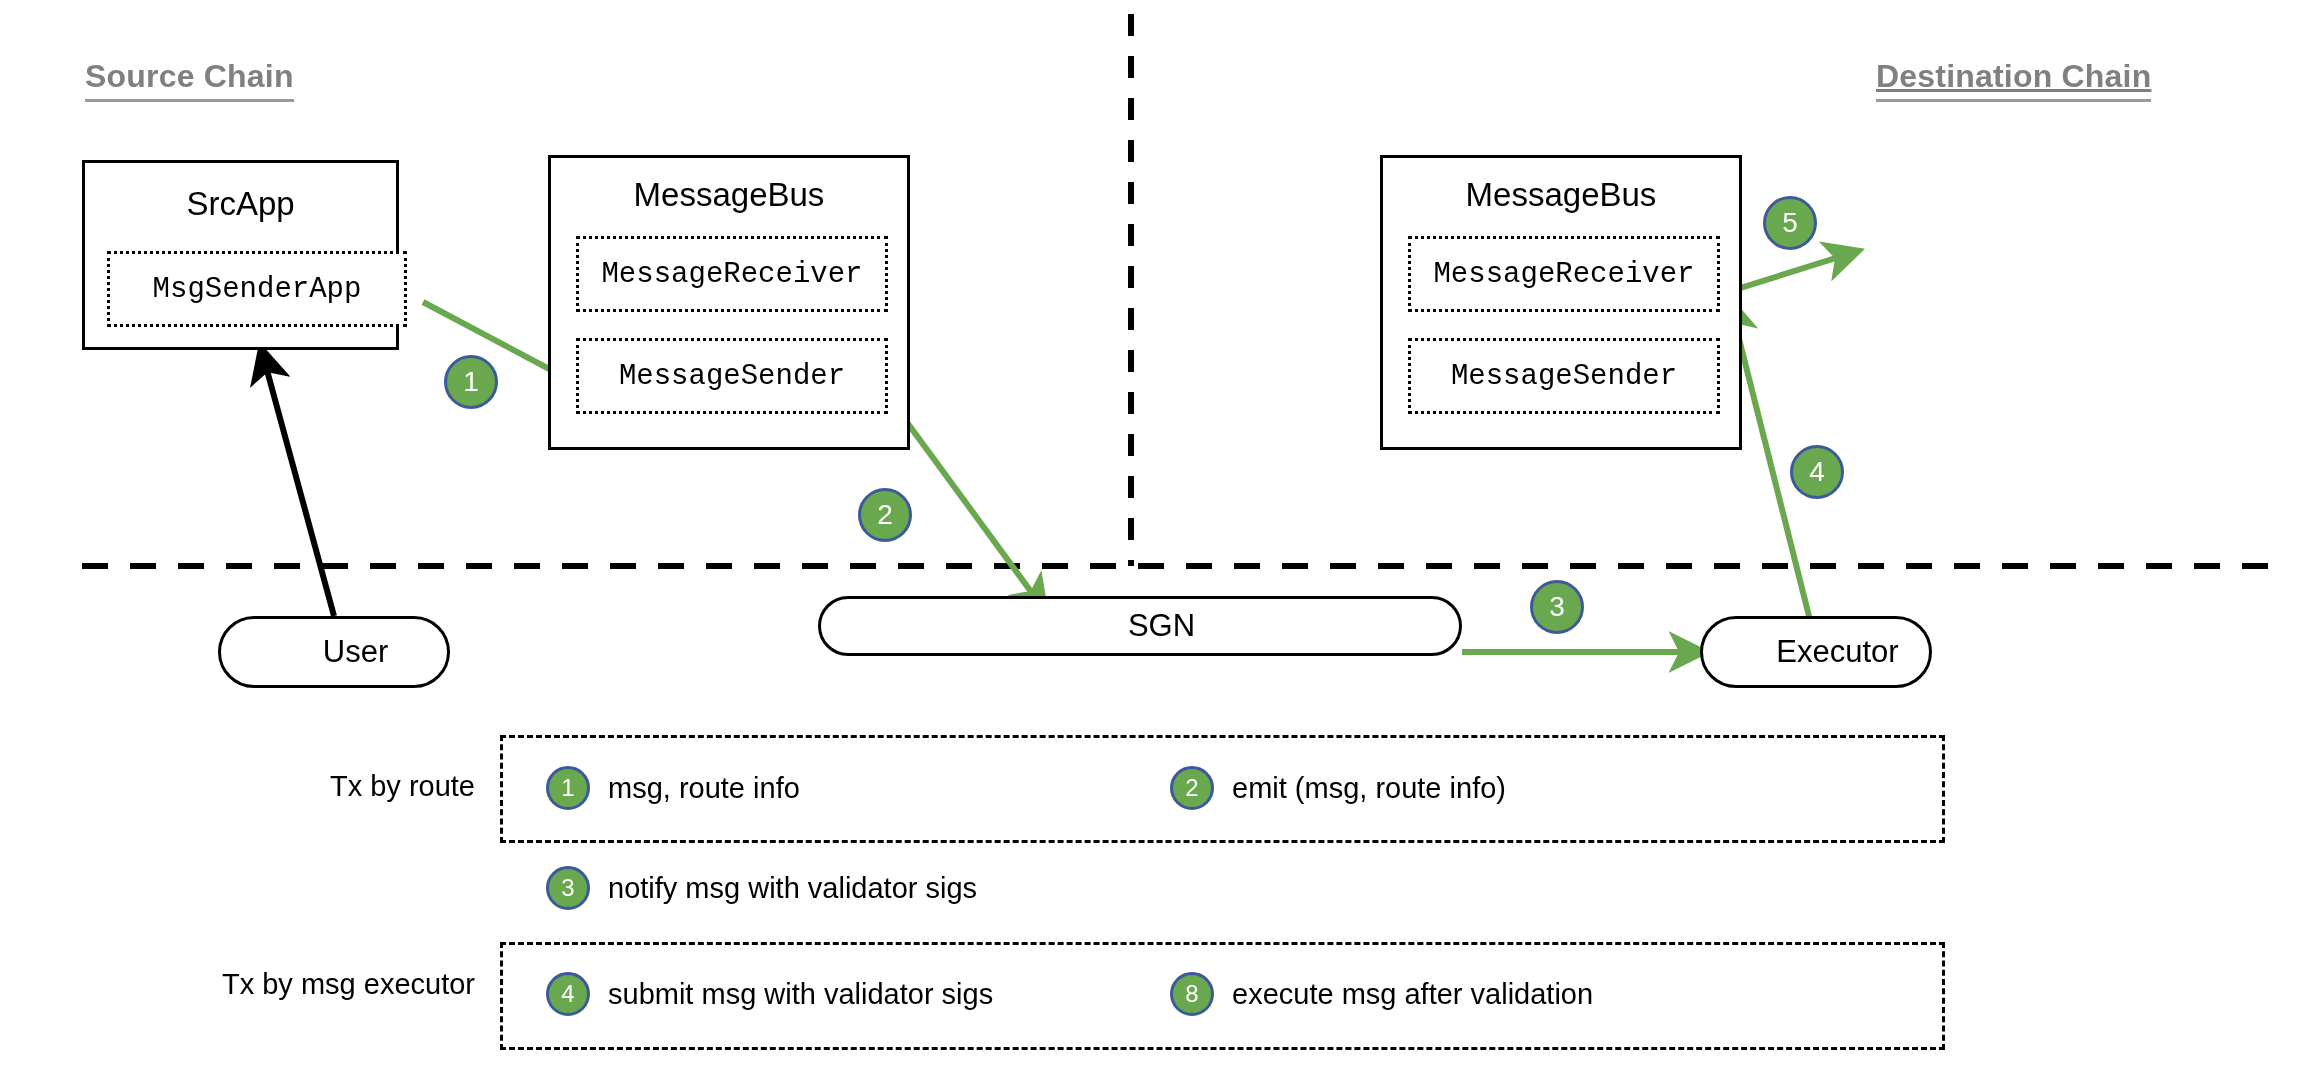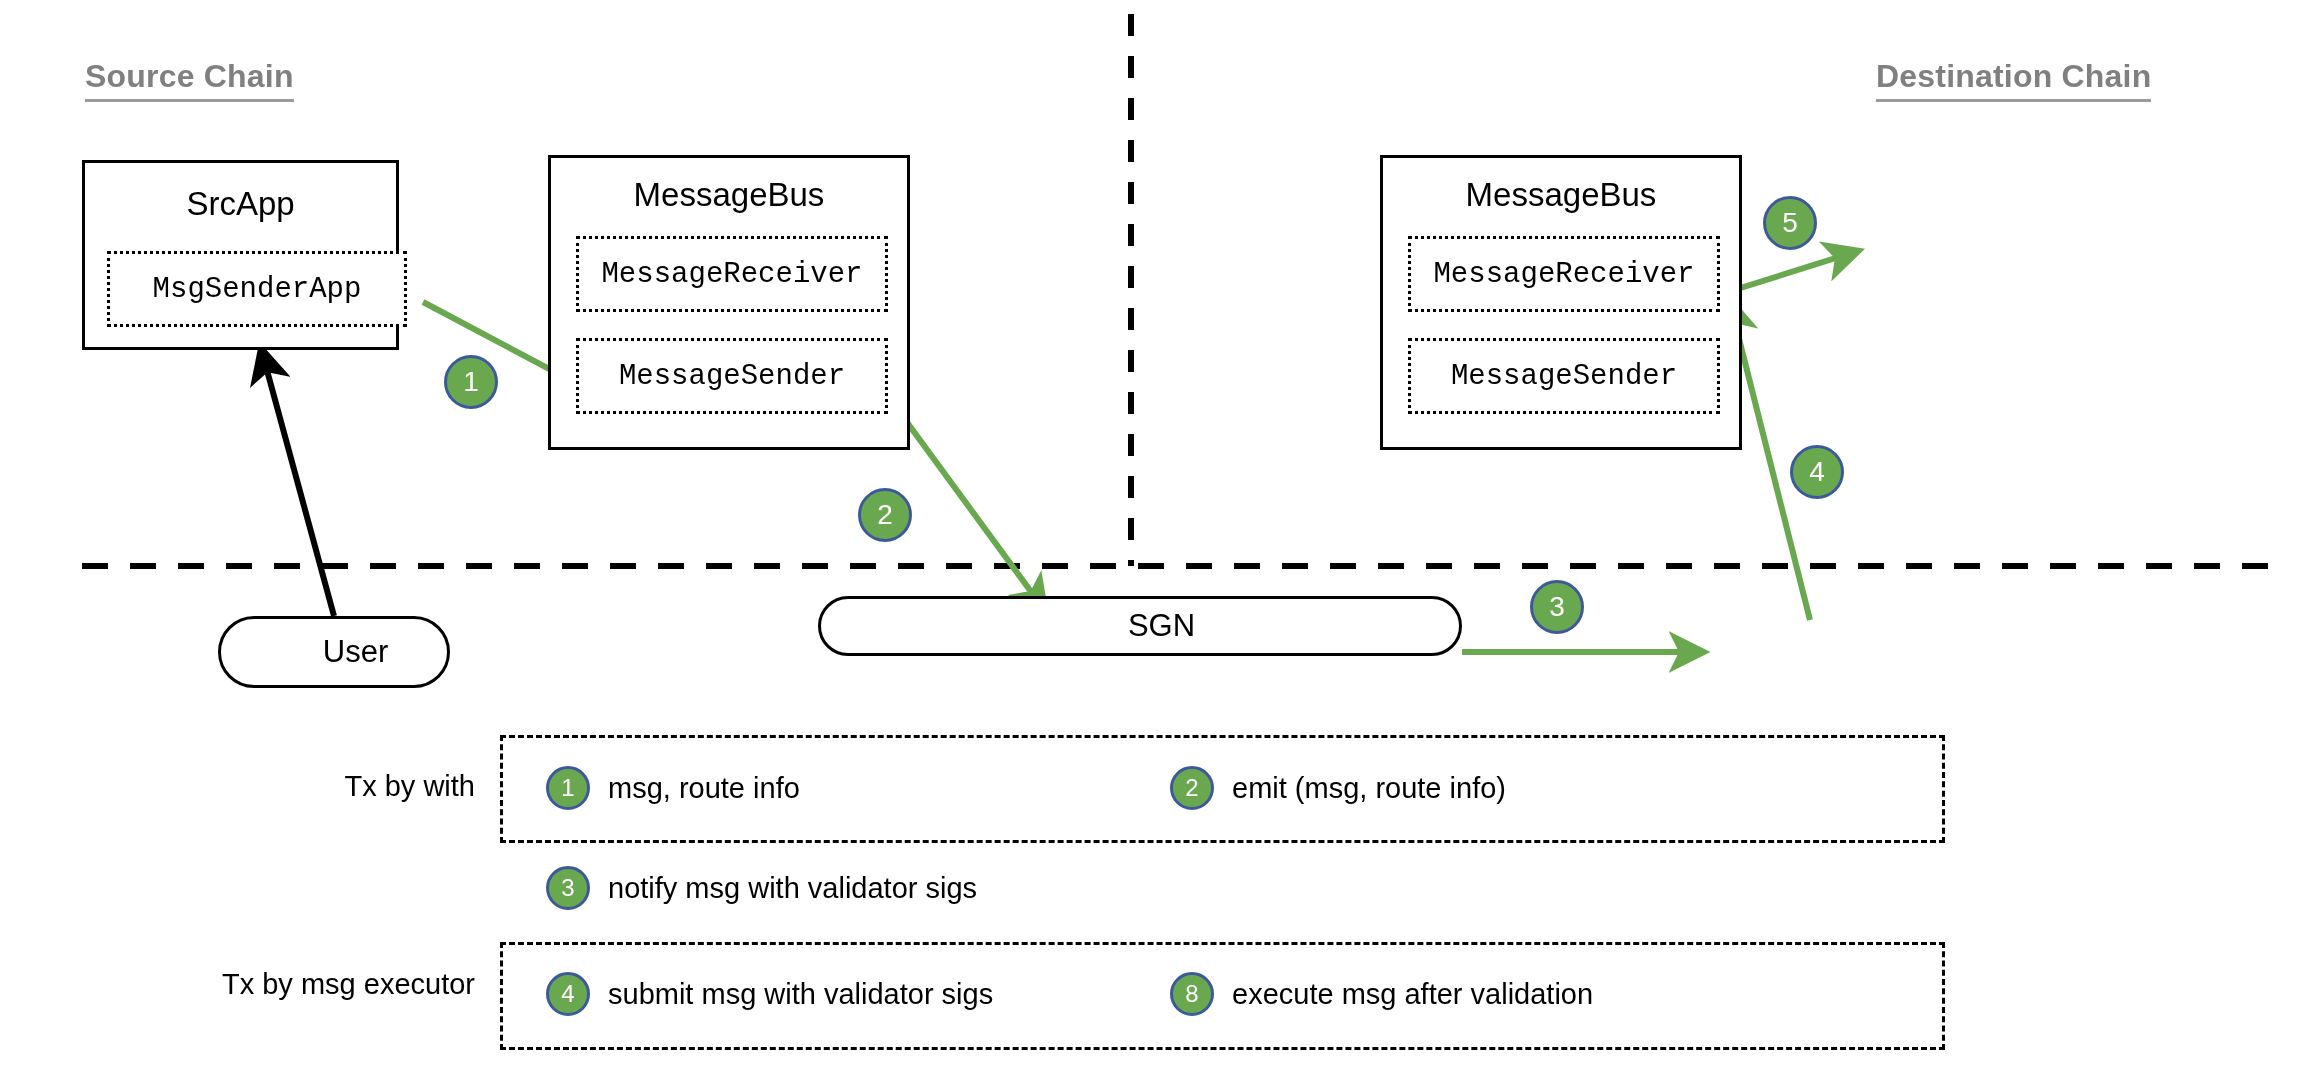--- a/index.html
+++ b/index.html
@@ -181,7 +181,7 @@
 
   <div class="chain-title" style="left:85px; top:58px;">Source Chain</div>
 
-  <div class="chain-title" style="left:1876px; top:58px;">Destination Chain</div>
+  <div class="chain-title" style="left:1876px; top:58px;text-decoration:underline;">Destination Chain</div>
 
   <div class="component" style="left:82px; top:160px; width:317px; height:190px;">
     <div class="component-title" style="top:22px;">SrcApp</div>

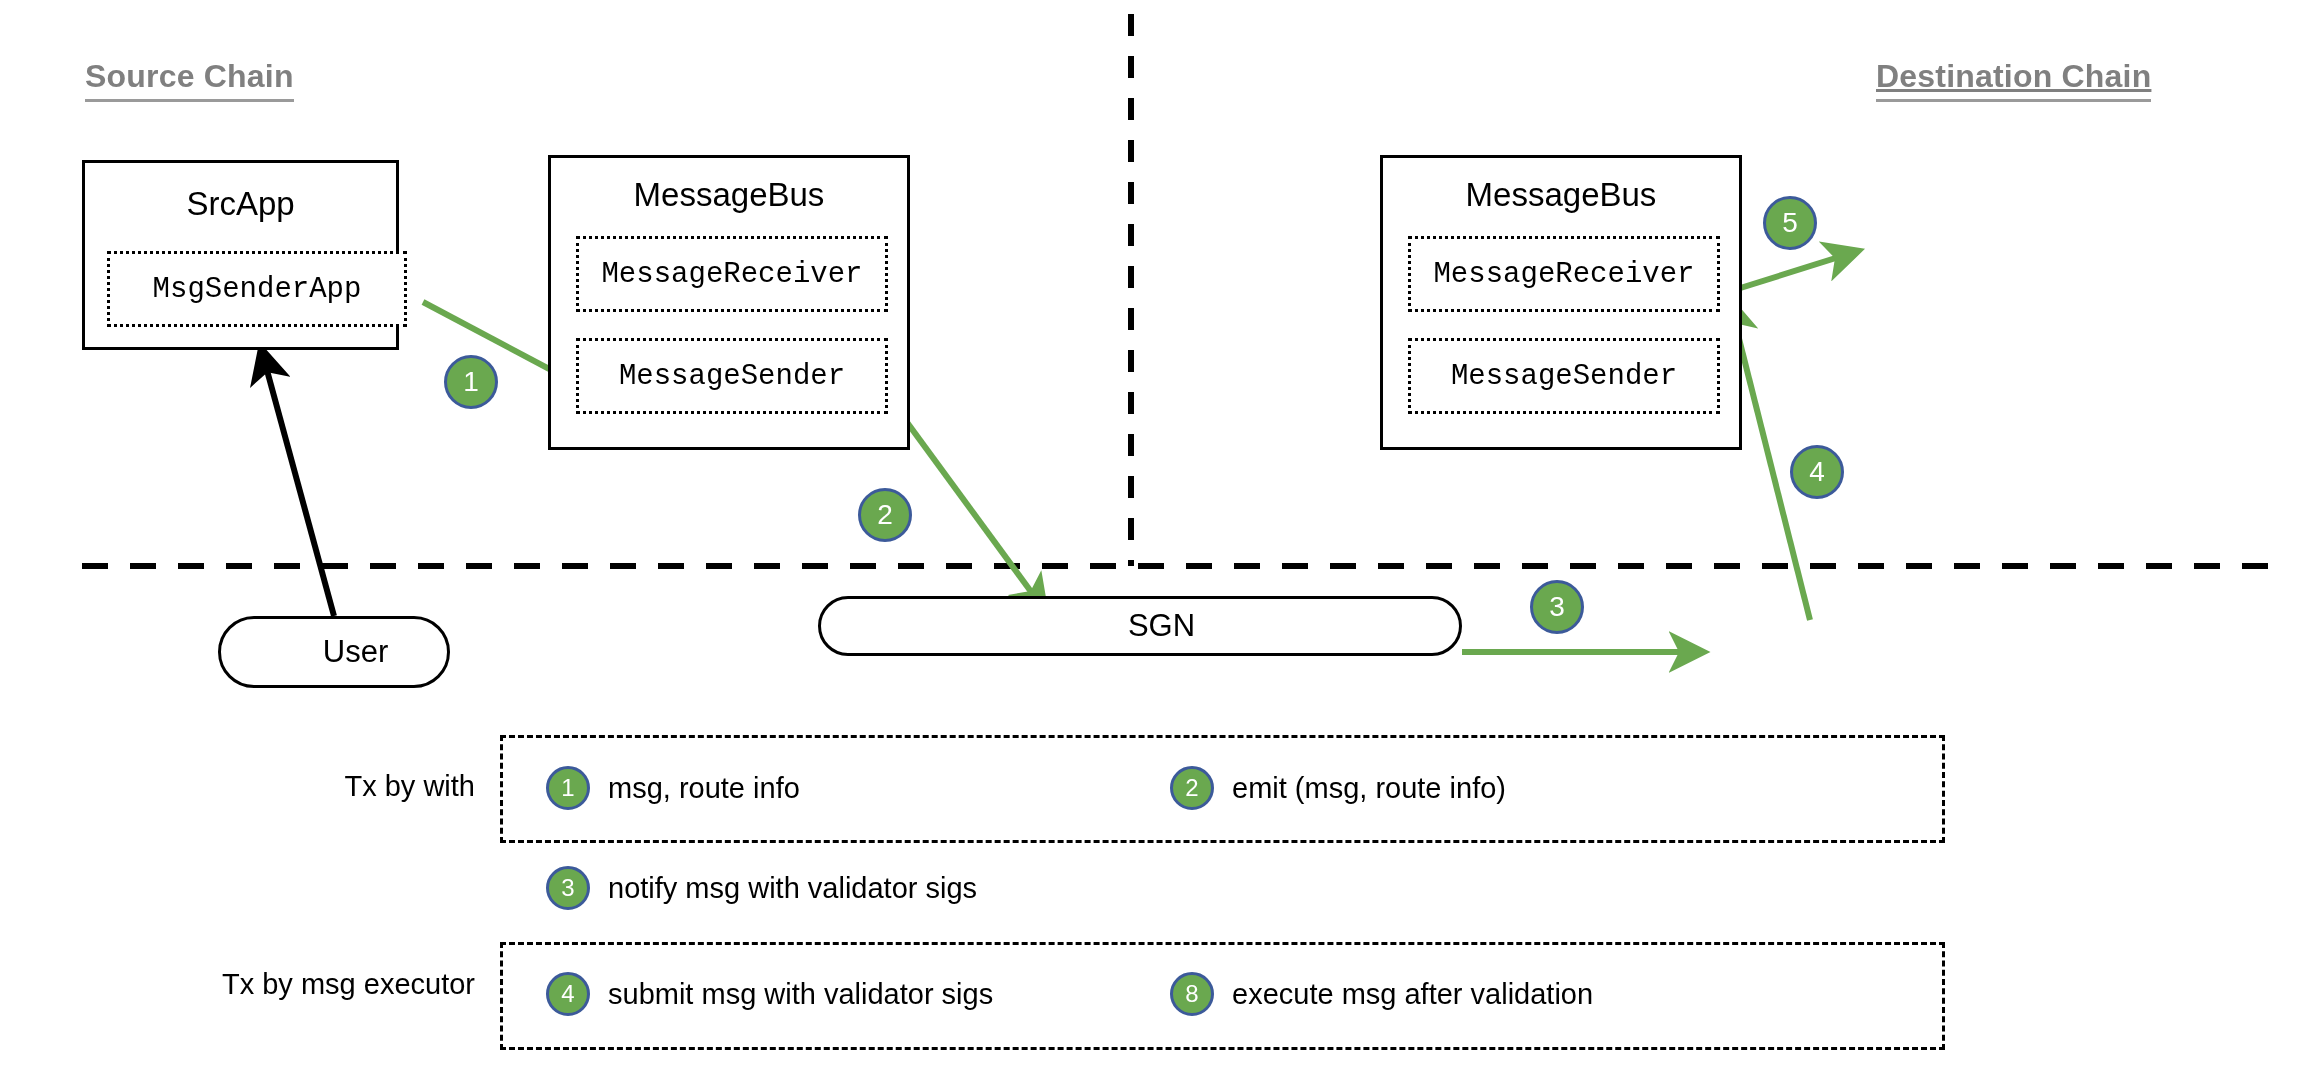--- a/index.html
+++ b/index.html
@@ -219,6 +219,9 @@
     <span class="stadium-label">SGN</span>
   </div>
 
+  <div class="stadium" style="left:1700px; top:616px; width:232px; height:72px;">
+    <span class="stadium-label">Executor</span>
+  </div>
 
   <div class="badge" style="left:444px; top:355px;">
     <span>1</span>

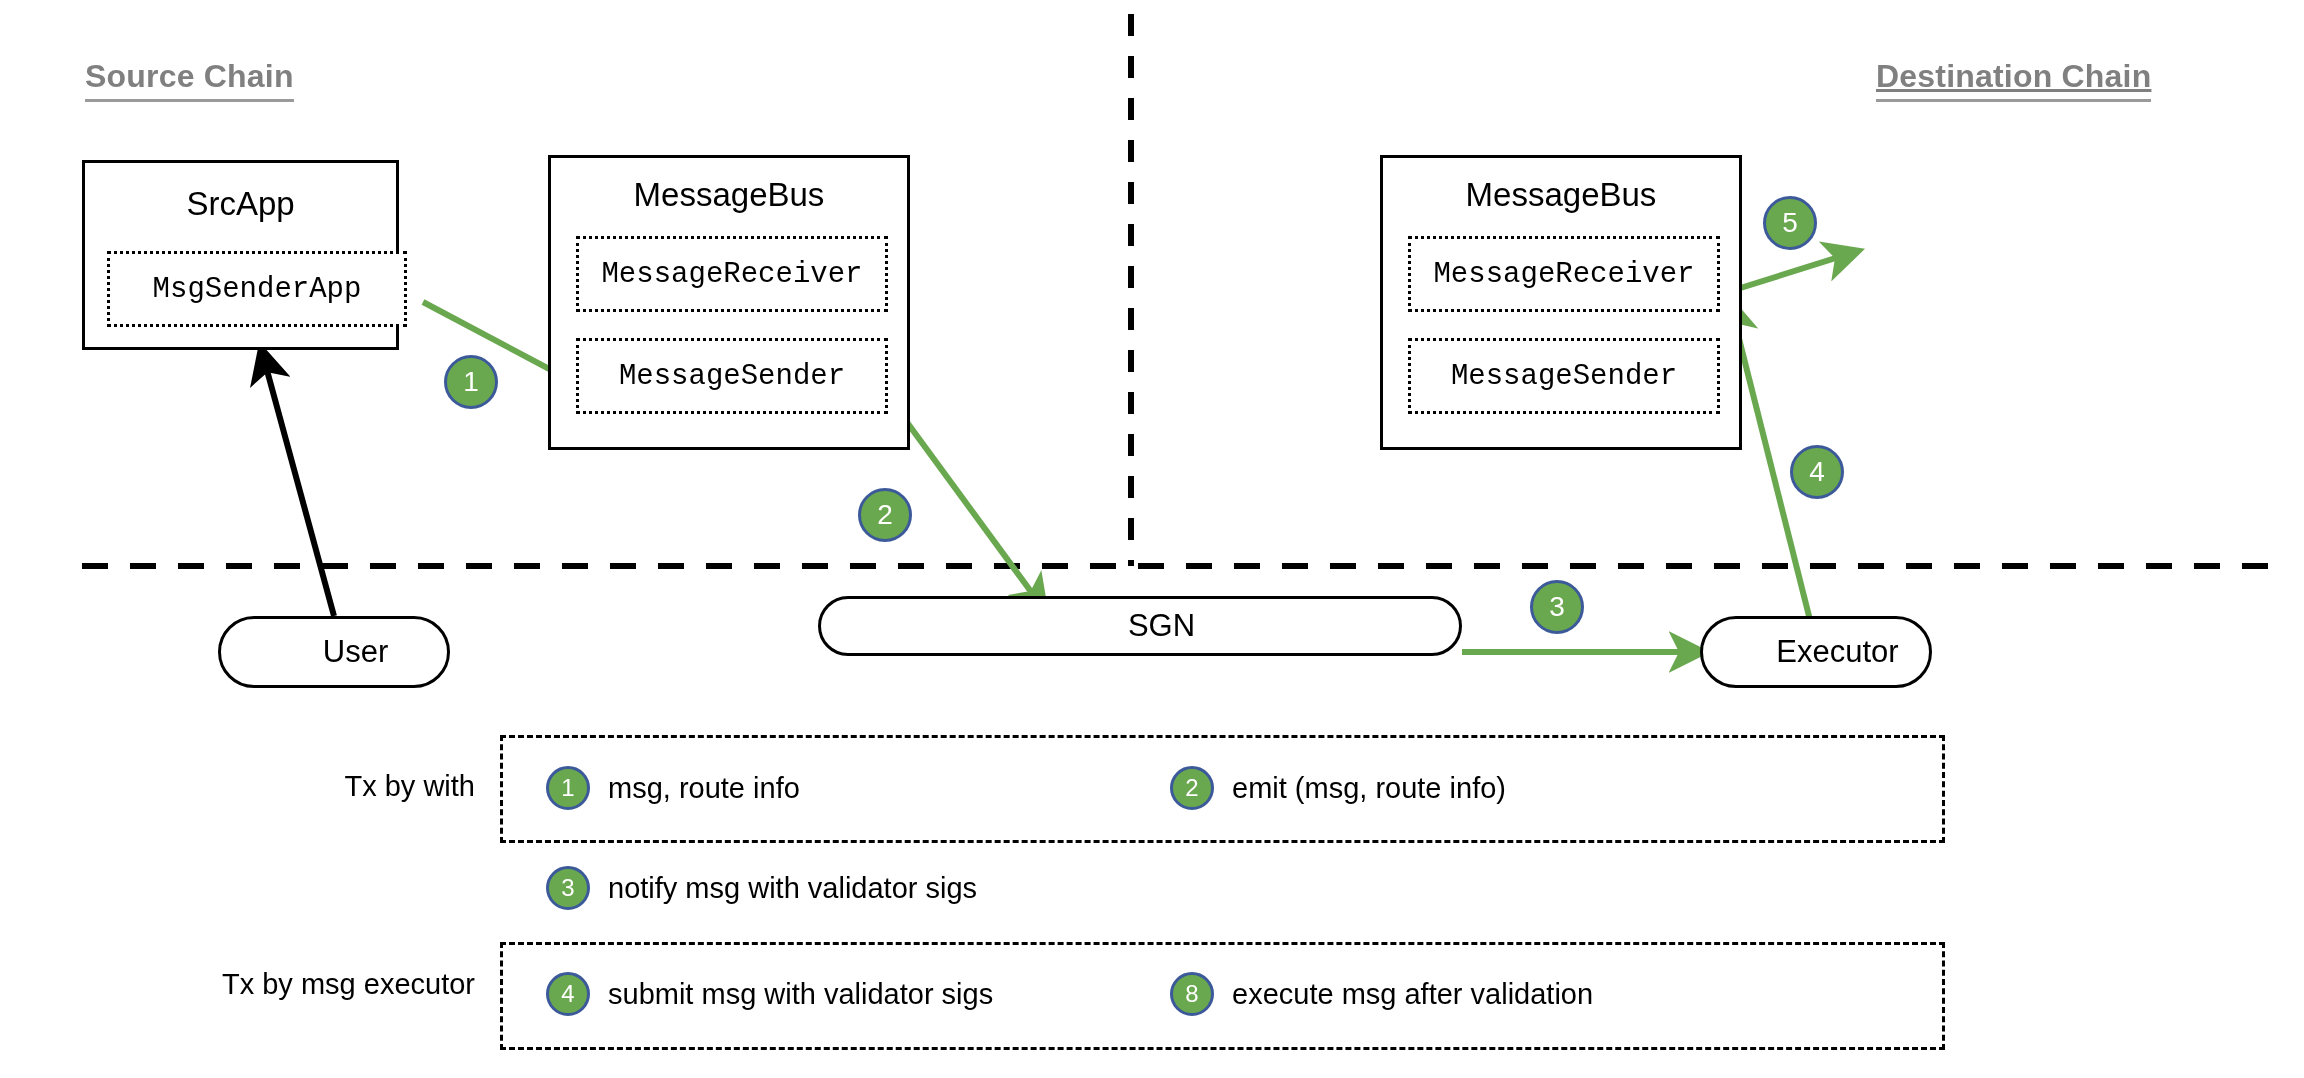--- a/index.html
+++ b/index.html
@@ -239,7 +239,7 @@
     <span>5</span>
   </div>
 
-  <div class="legend-row-label" style="left:300px; top:770px; width:175px;">Tx by with</div>
+  <div class="legend-row-label" style="left:300px; top:770px; width:175px;">Tx by route</div>
 
   <div class="legend-box" style="left:500px; top:735px; width:1445px; height:108px;"></div>
 

